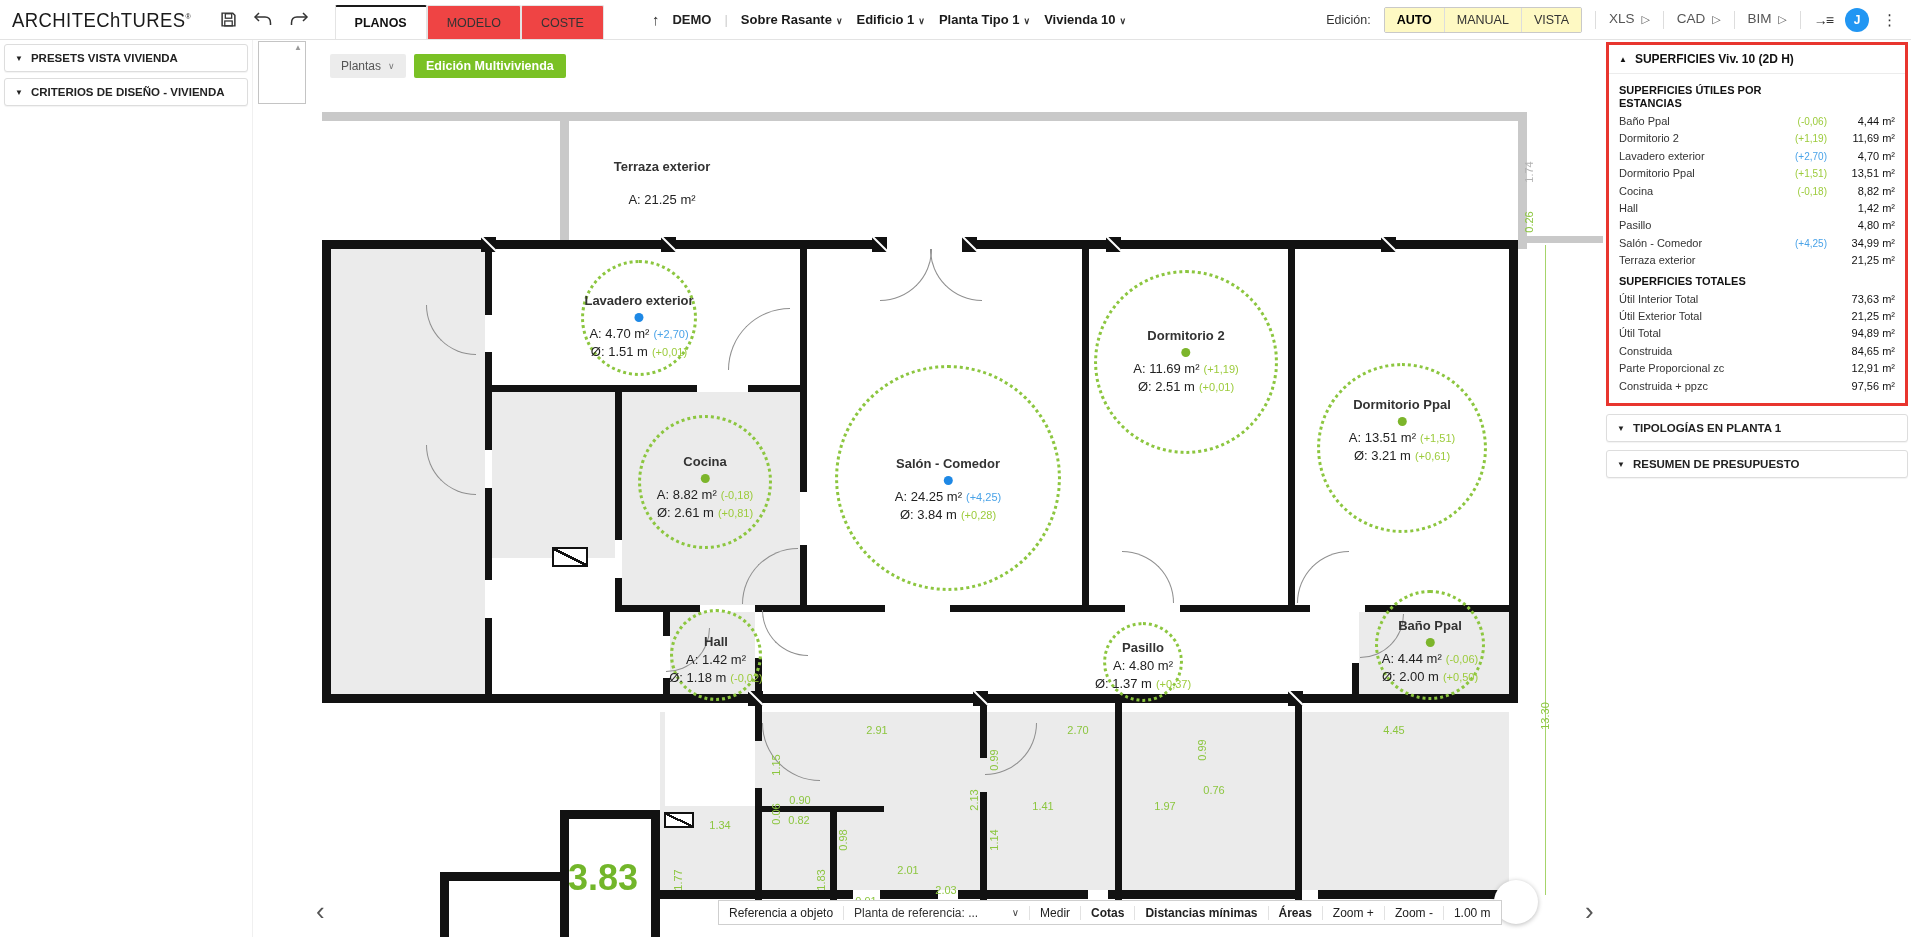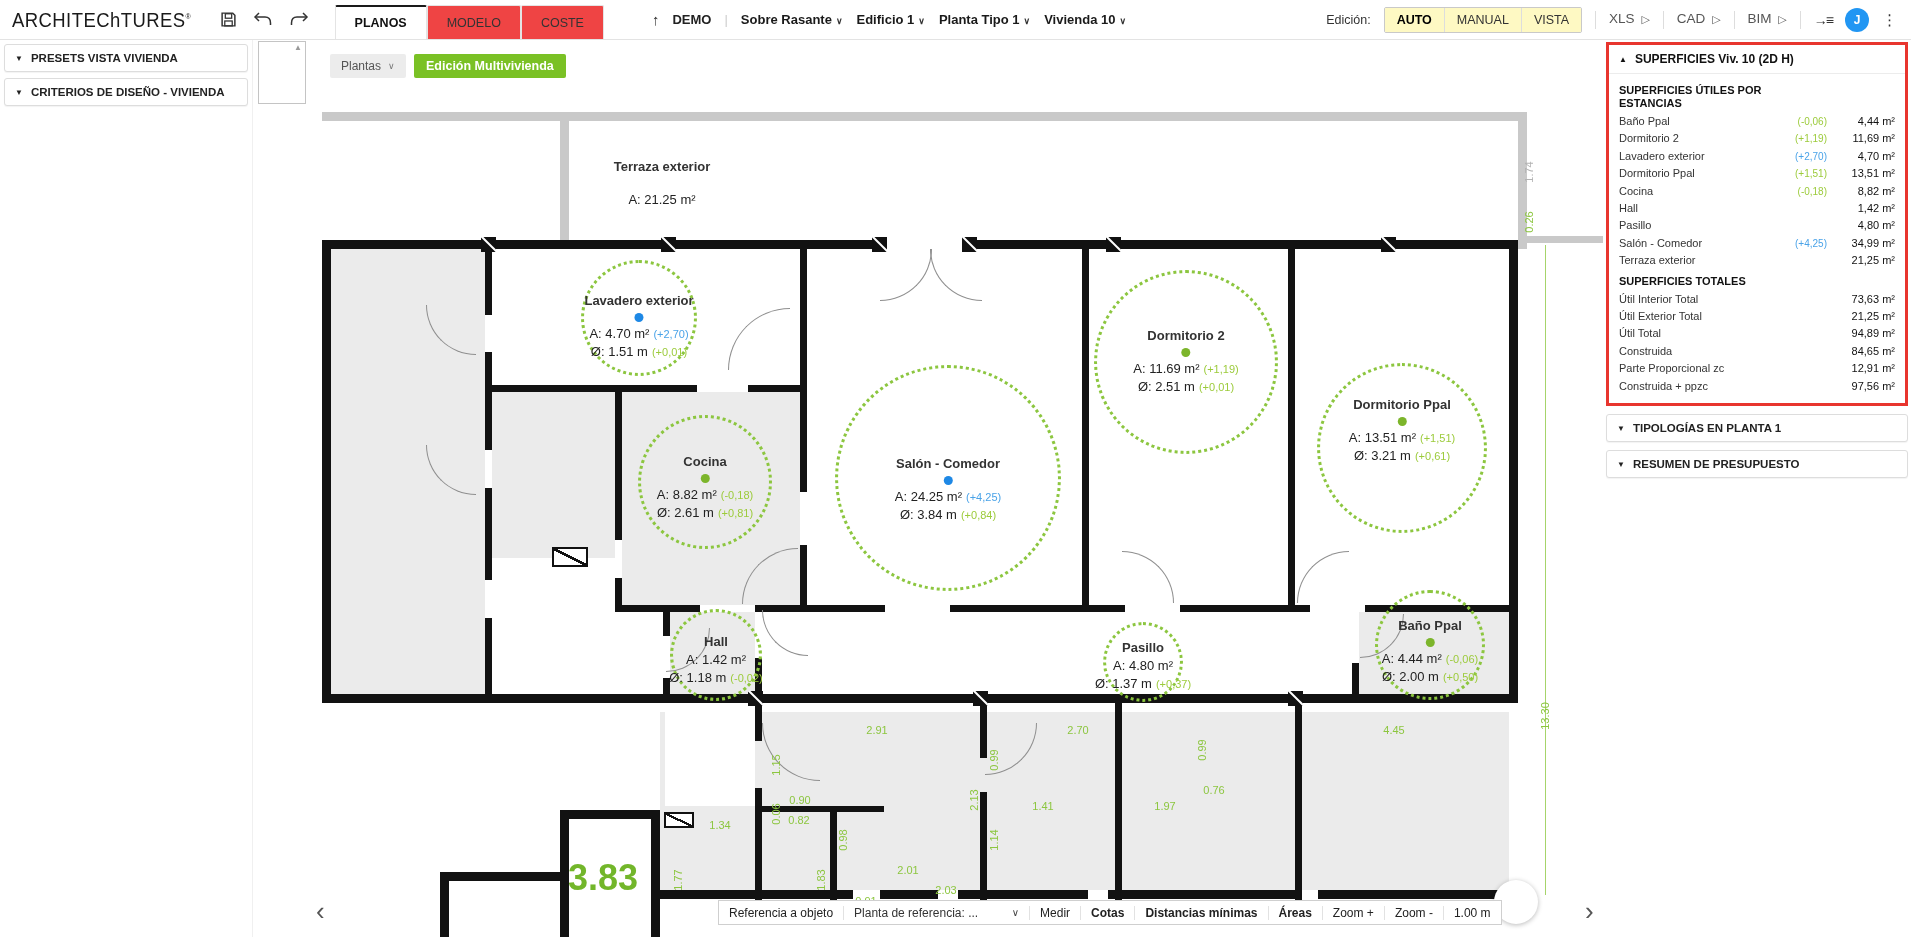--- a/index.html
+++ b/index.html
@@ -221,7 +221,7 @@
       <div class="rname">Salón - Comedor</div>
       <div class="rdot blue"></div>
       <div class="rline">A: 24.25 m²<span class="rdelta blue">(+4,25)</span></div>
-      <div class="rline">Ø: 3.84 m<span class="rdelta green">(+0,84)</span></div>
+      <div class="rline">Ø: 3.84 m<span class="rdelta green">(+0,28)</span></div>
     </div>
     <div class="rcircle" style="left: 1186px; top: 362px; width: 184px; height: 184px;"></div>
     <div class="room" style="left: 1186px; top: 327px;">

